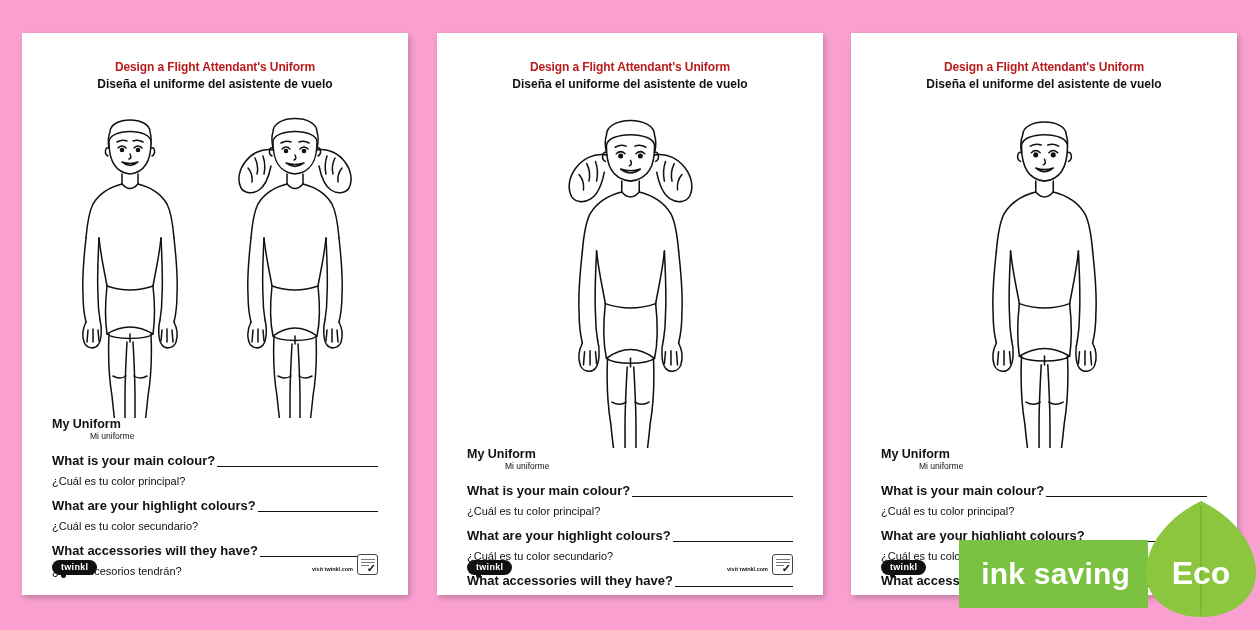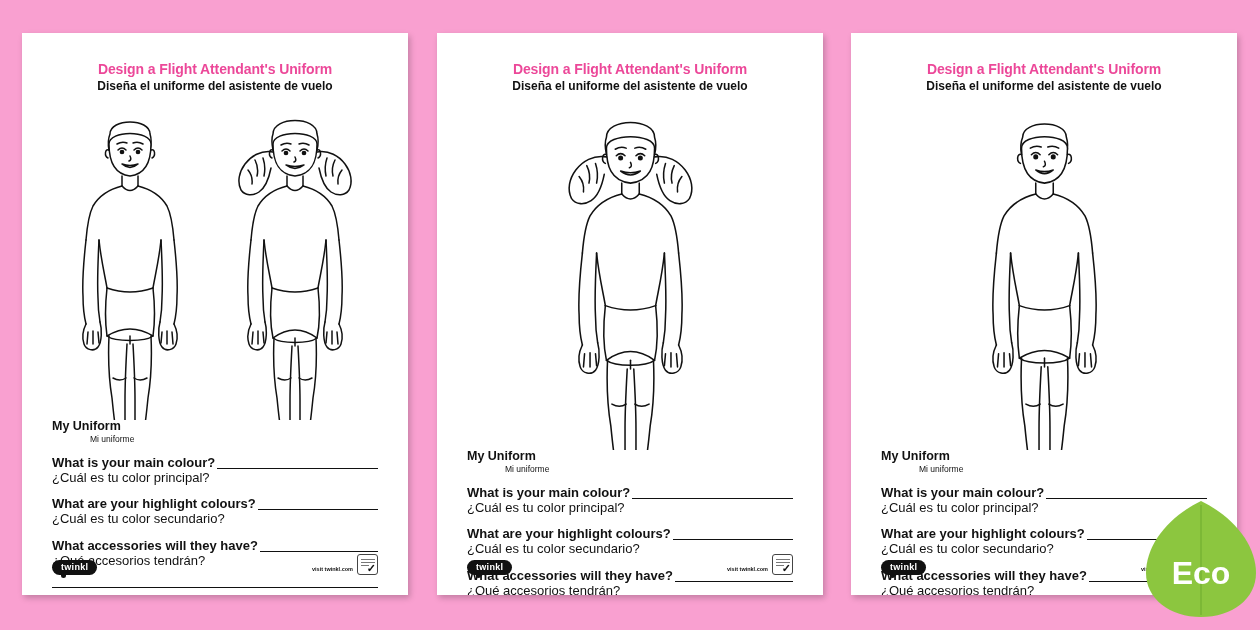--- a/index.html
+++ b/index.html
@@ -40,9 +40,9 @@
     padding-top: 18px;
   }
   .title-en {
-    font-size: 14px;
-    font-weight: bold;
-    color: #ec4899;
+    font-size: 12px;
+    font-weight: bold;
+    color: #b91c1c;
     letter-spacing: -0.1px;
     line-height: 1.15;
   }

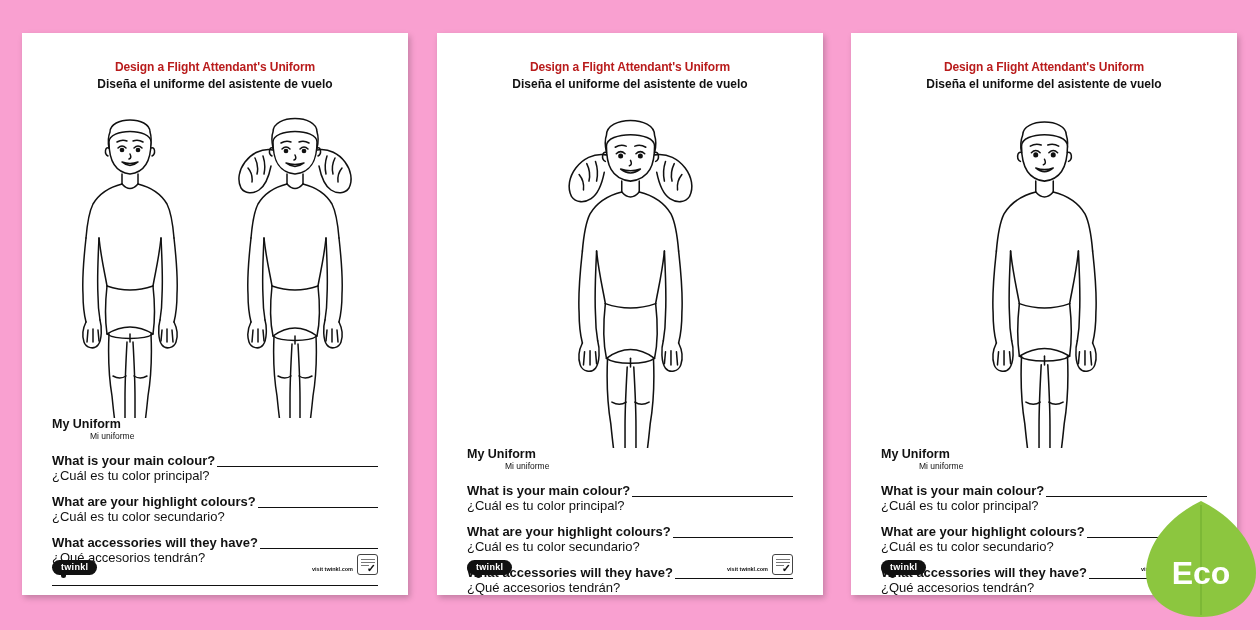--- a/index.html
+++ b/index.html
@@ -99,9 +99,9 @@
     margin-bottom: 1px;
   }
   .q-es {
-    font-size: 13px;
+    font-size: 11px;
     color: #111;
-    margin-top: 1px;
+    margin-top: 7px;
     line-height: 1.1;
   }
   .q-line-full {

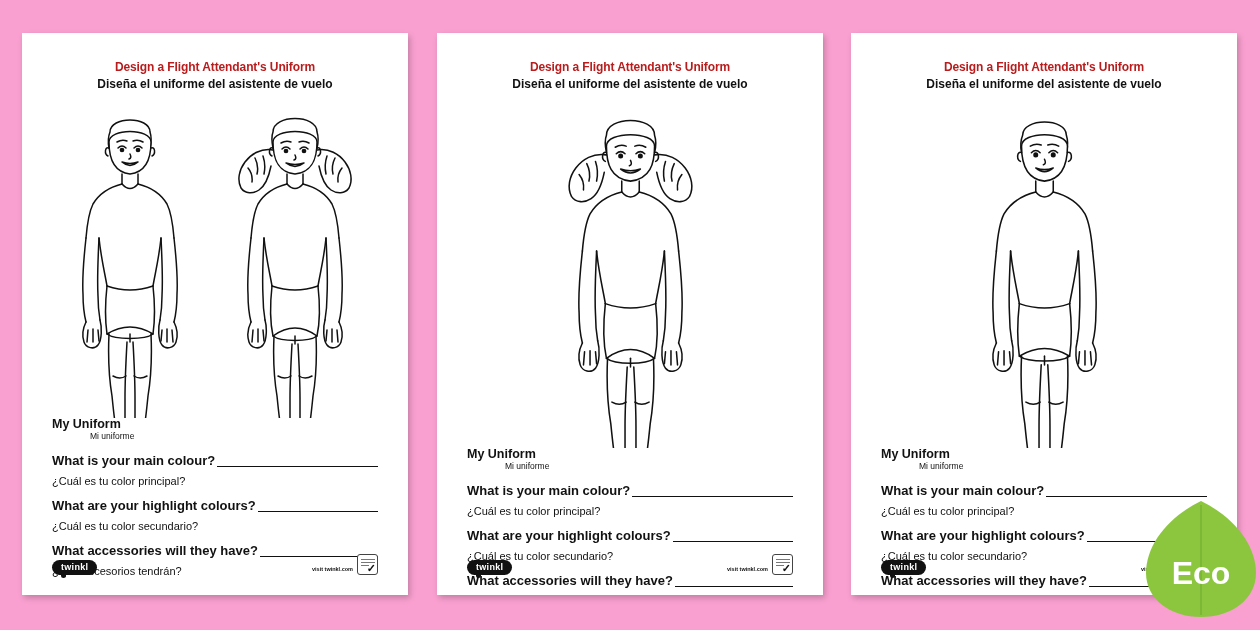--- a/index.html
+++ b/index.html
@@ -598,6 +598,7 @@
   </div>
 
   <div class="eco-overlay">
+    <div class="eco-bar">ink saving</div>
     <div class="eco-leaf">
       <svg width="118" height="120" viewBox="0 0 118 120" aria-hidden="true">
         <path d="M59 2 C92 18 114 46 114 74 C114 100 90 118 59 118 C28 118 4 100 4 74 C4 46 26 18 59 2 Z" fill="#8cc63f"></path>

